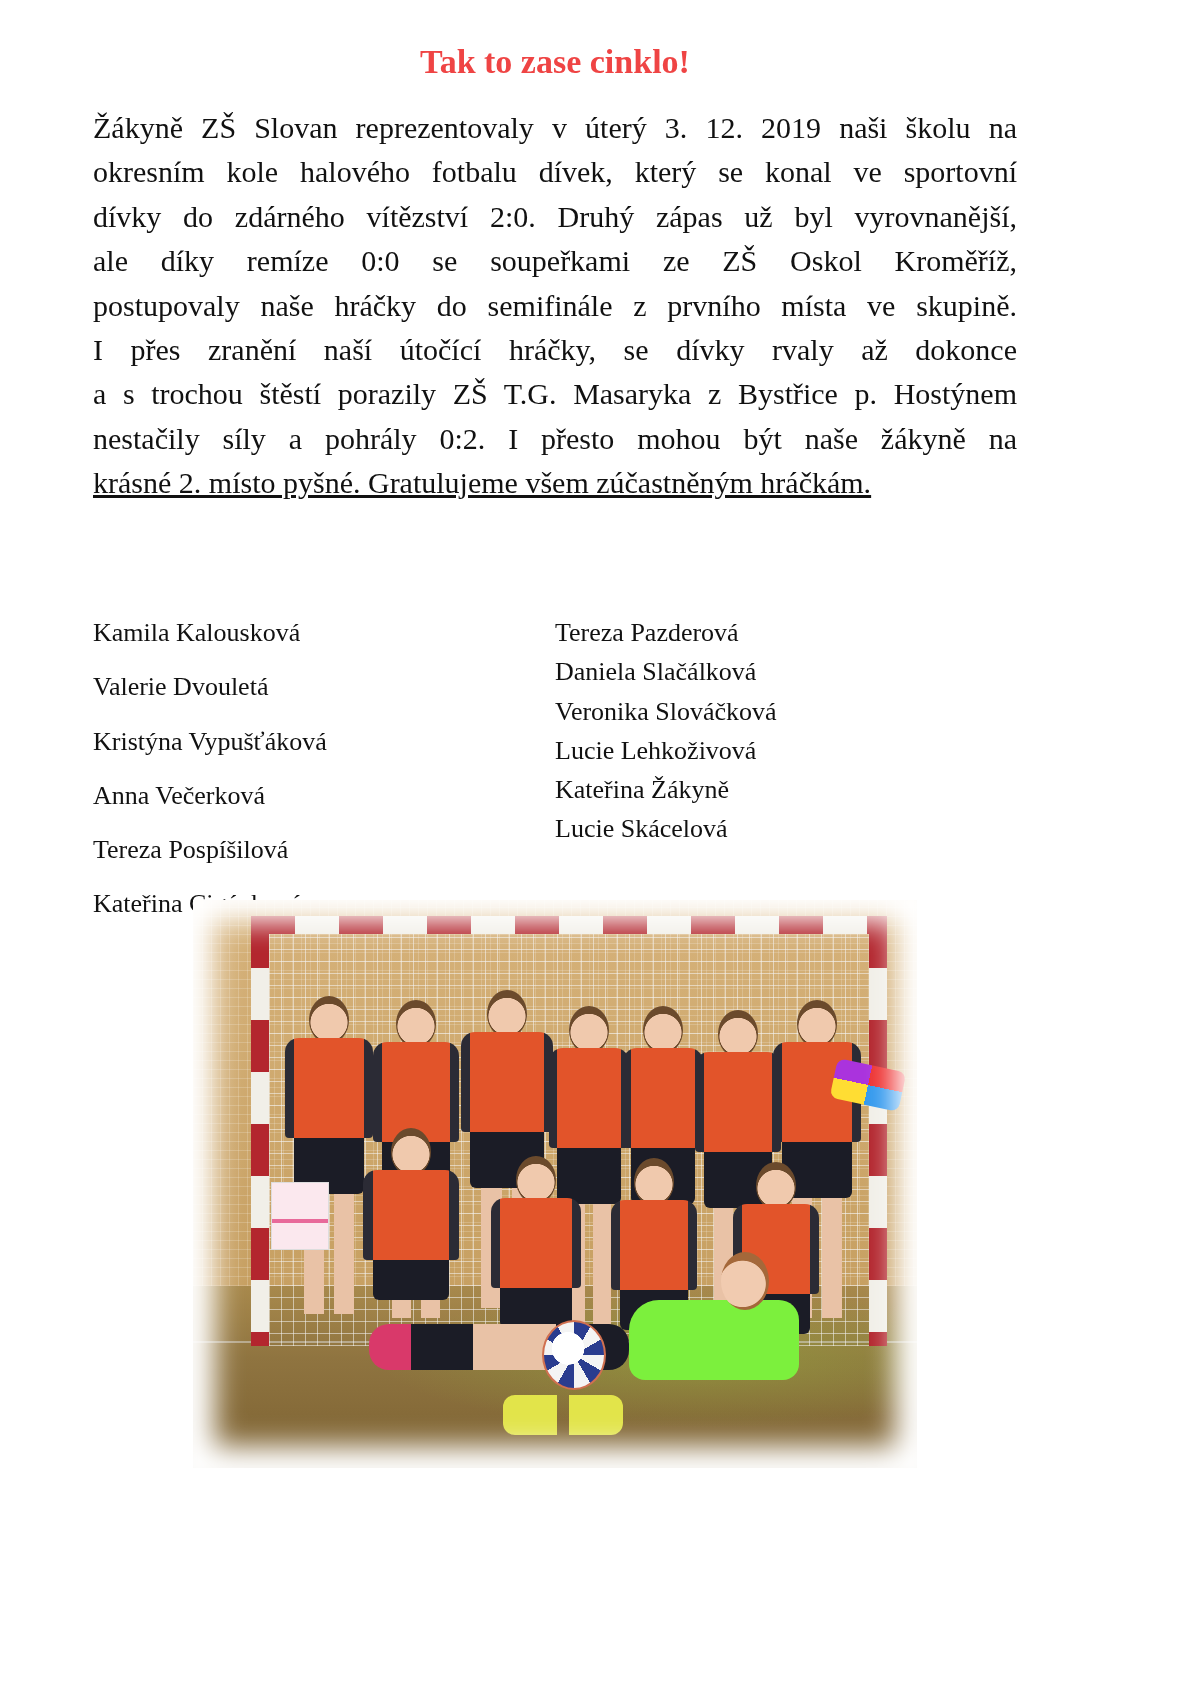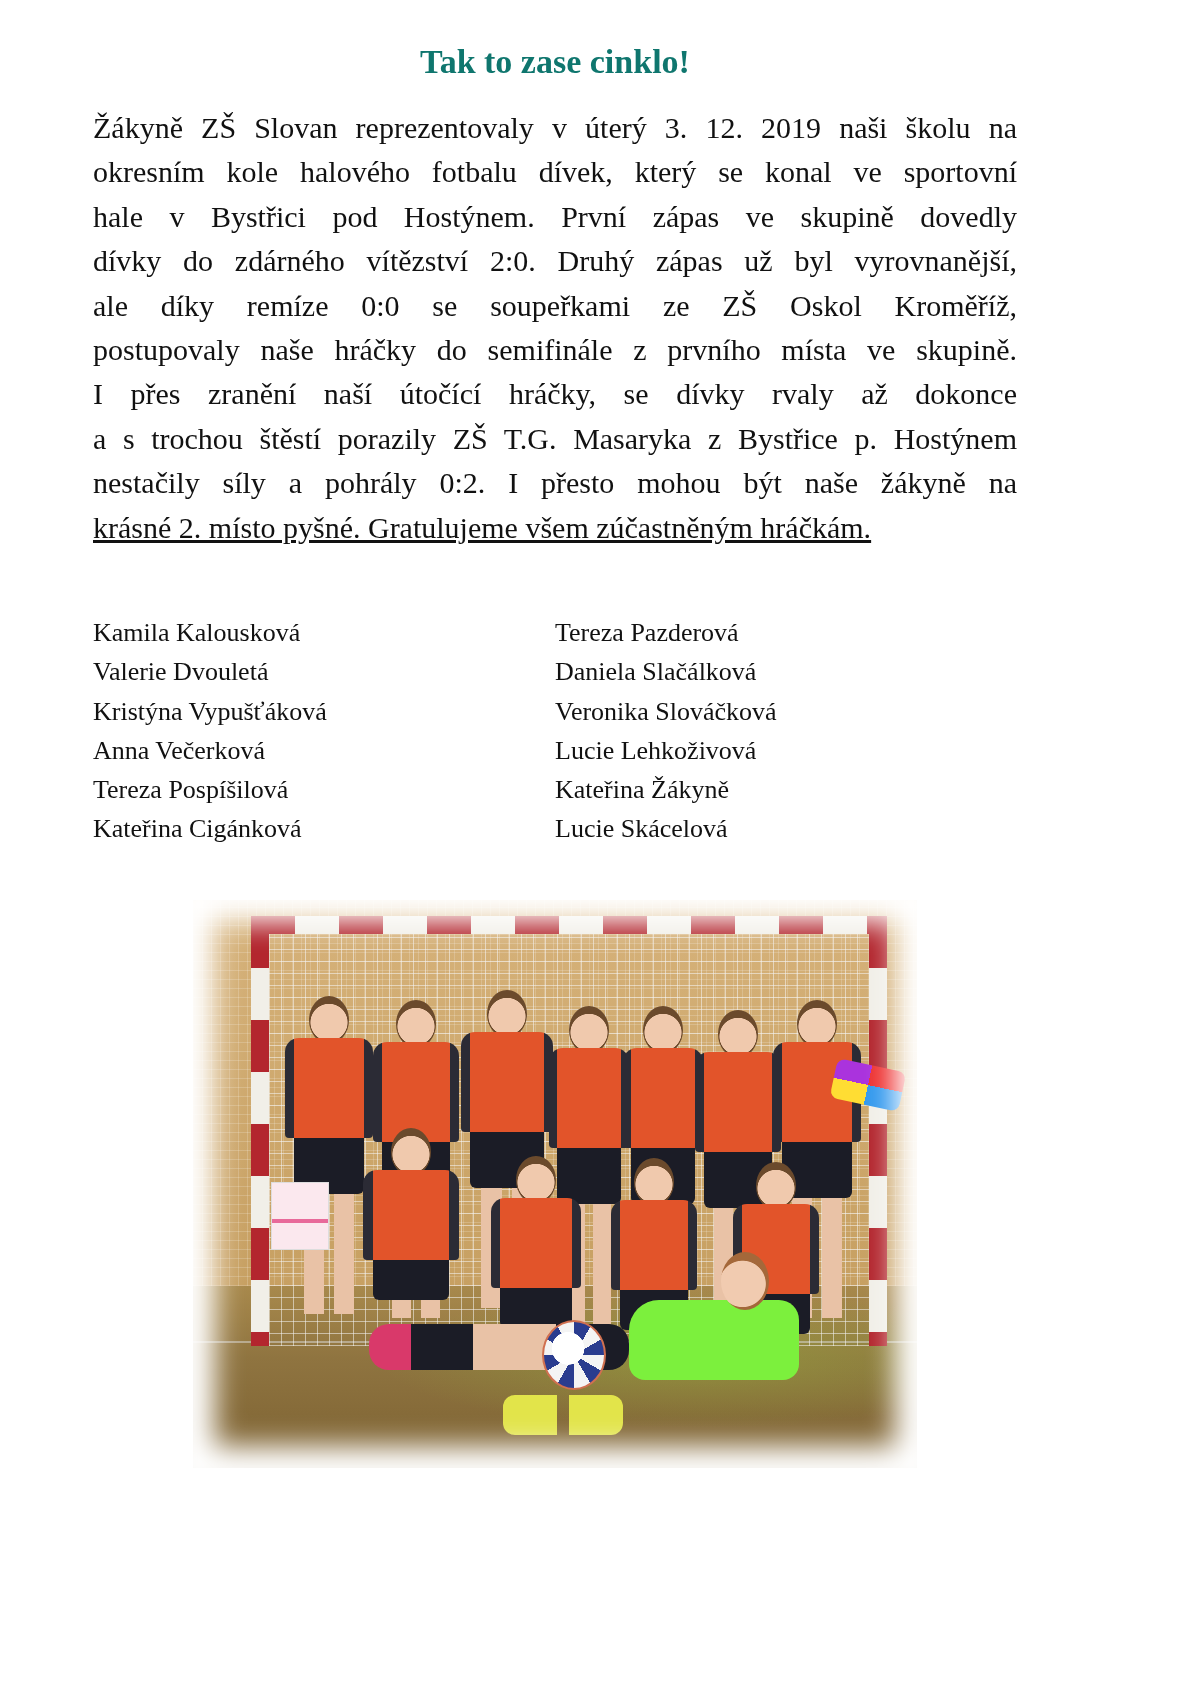--- a/index.html
+++ b/index.html
@@ -23,7 +23,7 @@
       font-weight: bold;
       font-size: 34px;
       line-height: 44px;
-      color: #0f766e;
+      color: #ef4444;
     }
     .article-body {
       position: absolute;

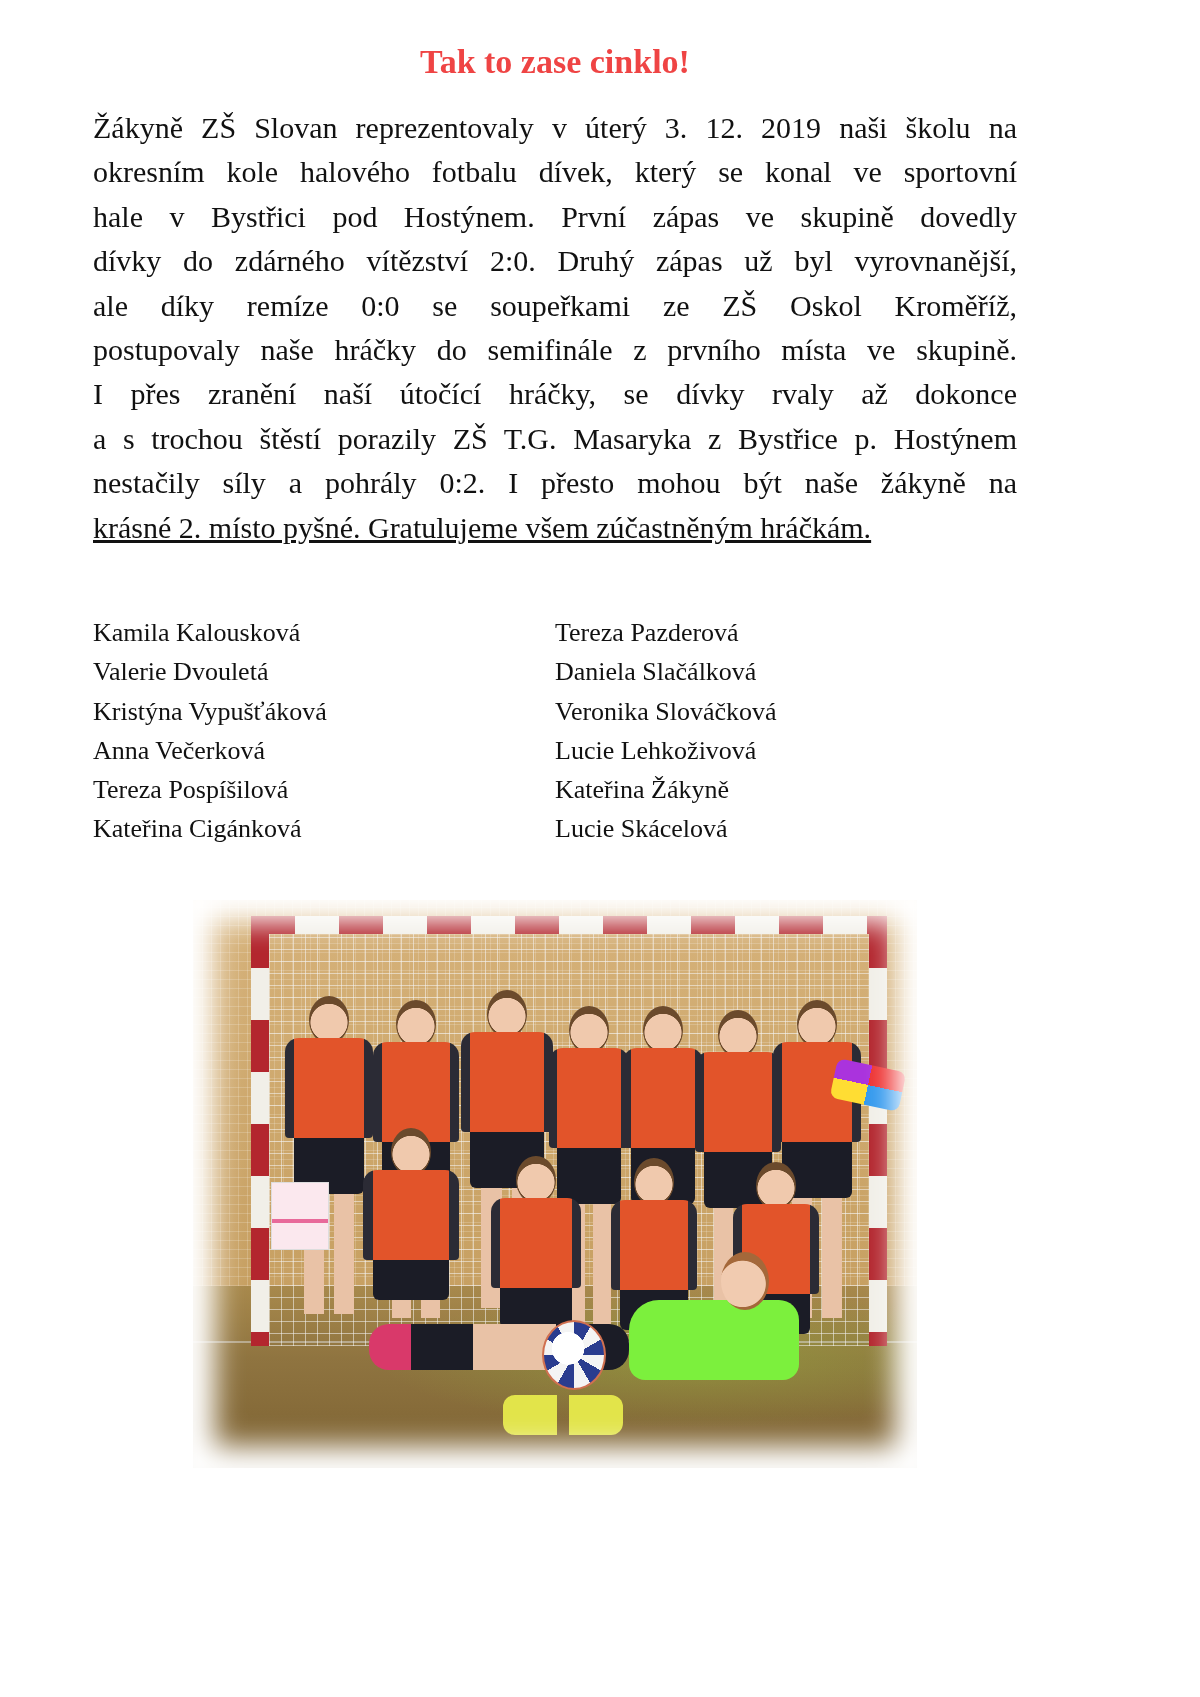--- a/index.html
+++ b/index.html
@@ -189,7 +189,6 @@
 <div class="article-body">
   <span class="article-line">Žákyně ZŠ Slovan reprezentovaly v úterý 3. 12. 2019 naši školu na</span>
   <span class="article-line">okresním kole halového fotbalu dívek, který se konal ve sportovní</span>
-  <span class="article-line">hale v Bystřici pod Hostýnem. První zápas ve skupině dovedly</span>
   <span class="article-line">dívky do zdárného vítězství 2:0. Druhý zápas už byl vyrovnanější,</span>
   <span class="article-line">ale díky remíze 0:0 se soupeřkami ze ZŠ Oskol Kroměříž,</span>
   <span class="article-line">postupovaly naše hráčky do semifinále z prvního místa ve skupině.</span>

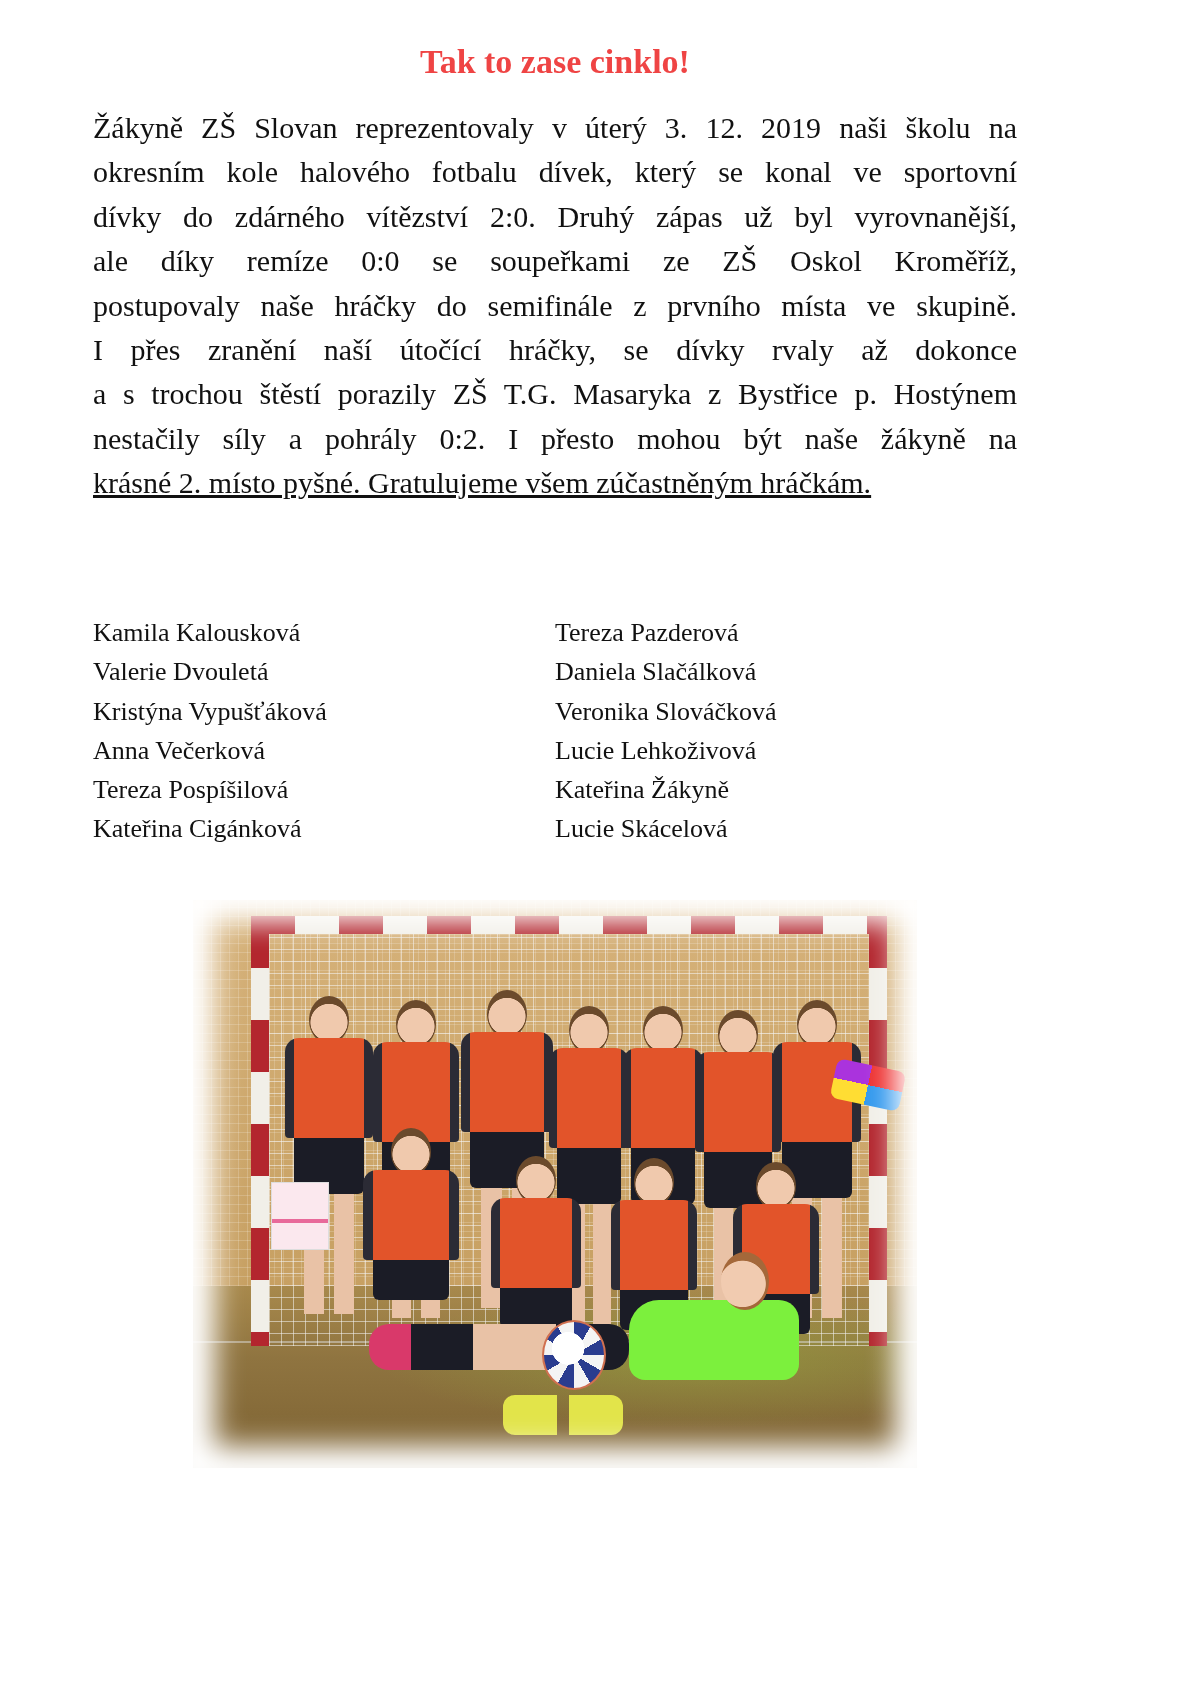--- a/index.html
+++ b/index.html
@@ -56,7 +56,7 @@
       display: flex;
       flex-direction: column;
     }
-    .roster-col.left { width: 462px; }
+    .roster-col.left { width: 462px; gap: 15px; }
     .roster-col.right { width: 462px; }
     .roster-name {
       font-size: 26px;

